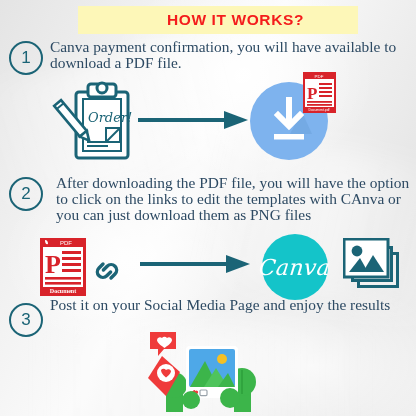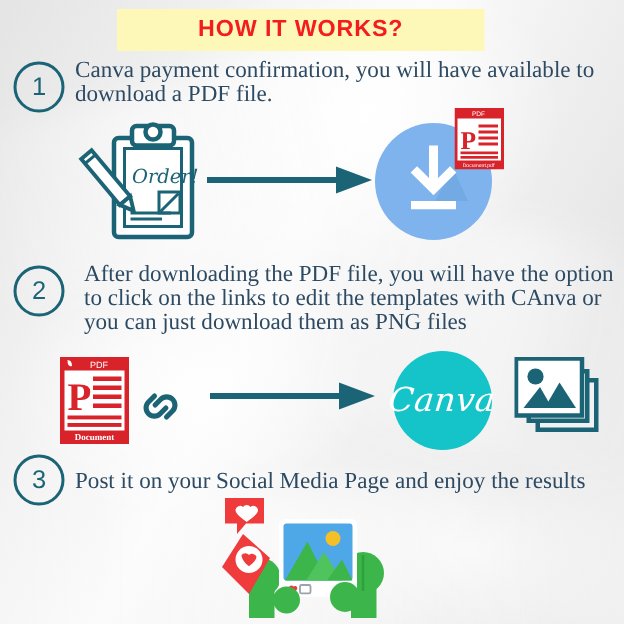--- a/index.html
+++ b/index.html
@@ -27,7 +27,7 @@
   
   .banner{
     position:absolute;left:78px;top:6px;width:245px;height:28px;
-    background:#fdf7b8;display:flex;align-items:center;justify-content:center;
+    background:#fdf7b8;display:flex;align-items:center;justify-content:center;padding-left:35px;
   }
   .banner-text{
     font-family:"Liberation Sans", sans-serif;

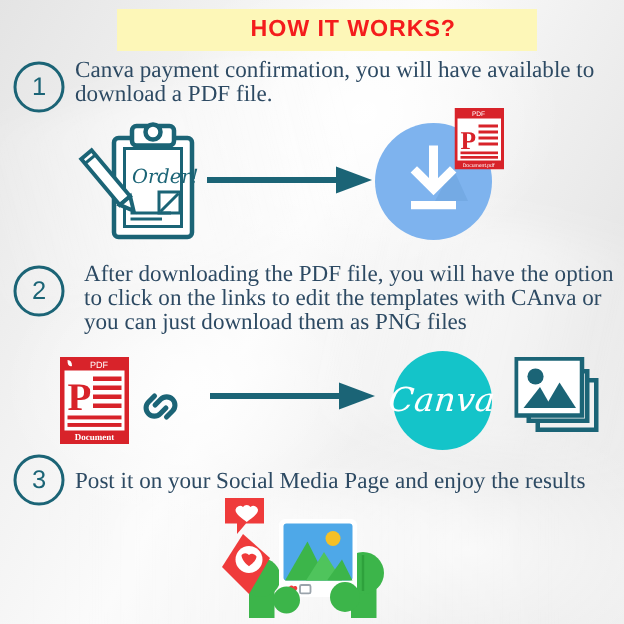--- a/index.html
+++ b/index.html
@@ -52,7 +52,7 @@
   .s2 .num{left:9px;top:177px;}
   .s2 .stext{left:56px;top:175px;width:362px;}
   .s3 .num{left:9px;top:303px;}
-  .s3 .stext{left:50px;top:313px;width:360px;}
+  .s3 .stext{left:50px;top:297px;width:360px;}
 
   
   .arrow{position:absolute;}

